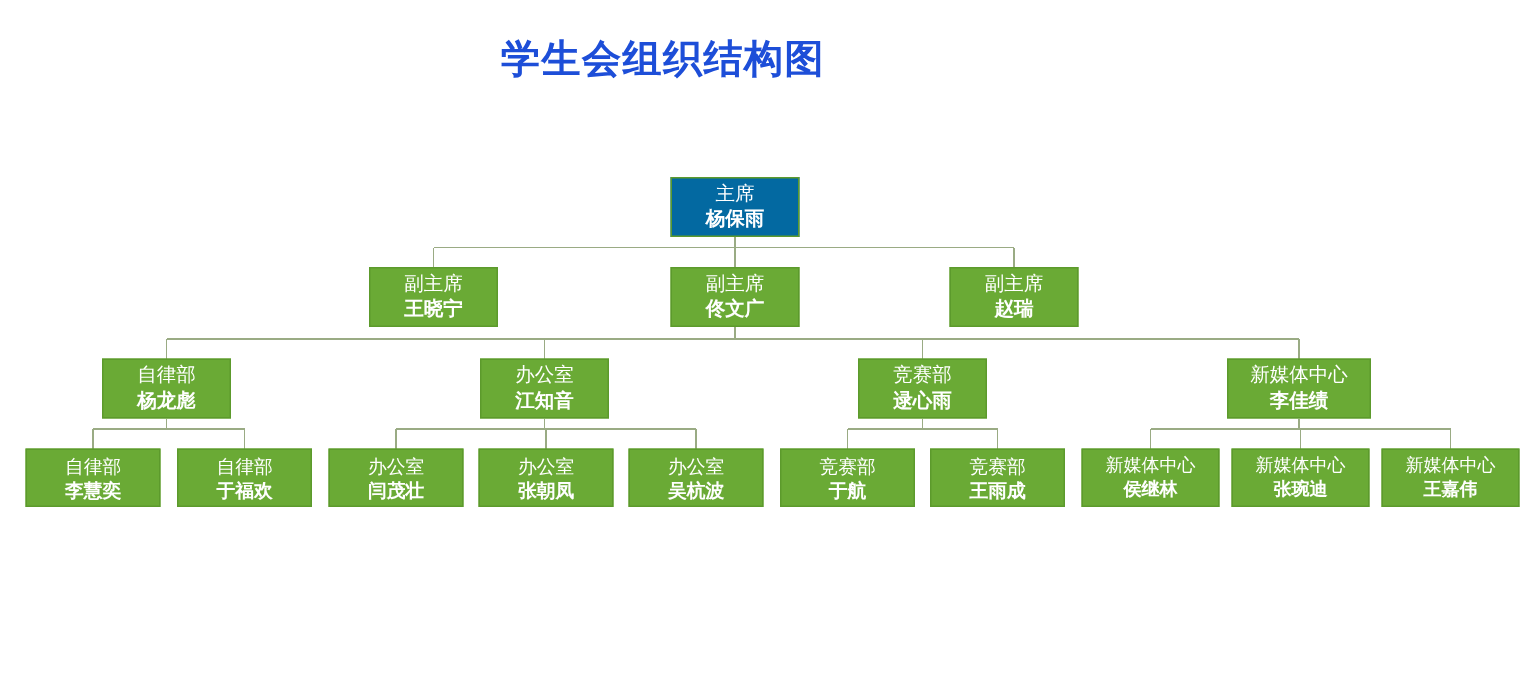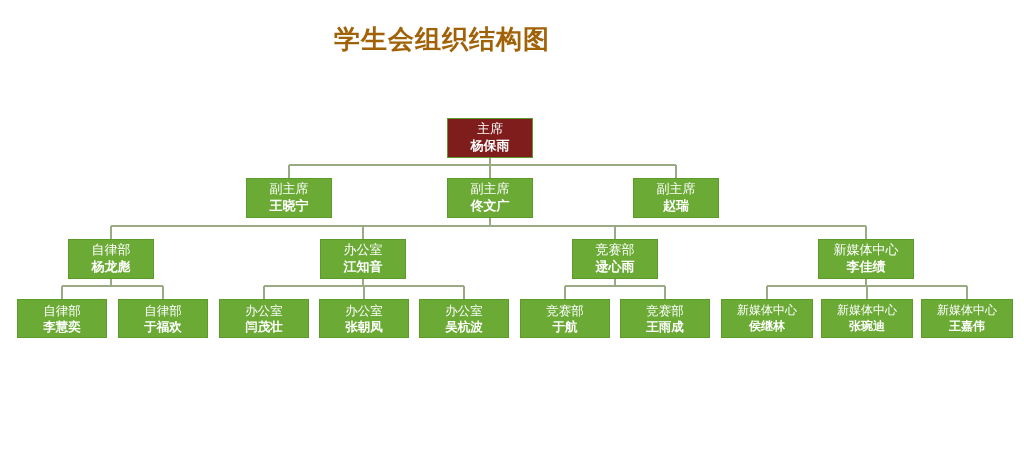--- a/index.html
+++ b/index.html
@@ -22,7 +22,7 @@
     text-align: center;
     font-size: 26px;
     font-weight: bold;
-    color: #a16207;
+    color: #1d4ed8;
     letter-spacing: 1px;
   }
   #org-canvas {

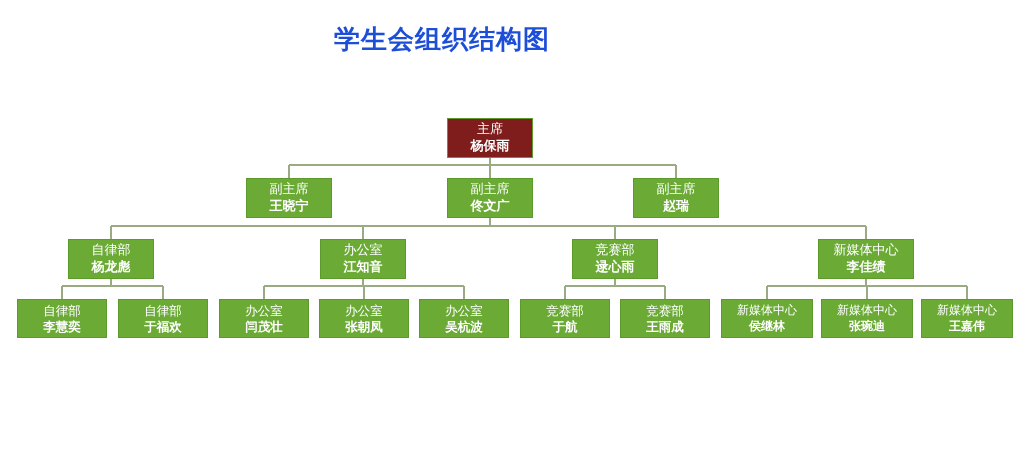--- a/index.html
+++ b/index.html
@@ -111,7 +111,7 @@
     </svg>
 
   <div id="node-layer">
-      <div class="node lvl-root" style="left: 447px; top: 118px; width: 86px; height: 40px; background: #7f1d1d; border-color: rgb(92, 154, 44); color: rgb(255, 255, 255);">
+      <div class="node lvl-root" style="left: 447px; top: 118px; width: 86px; height: 40px; background: #0369a1; border-color: rgb(92, 154, 44); color: rgb(255, 255, 255);">
         <span class="dept">主席</span>
         <span class="person">杨保雨</span>
       </div>

